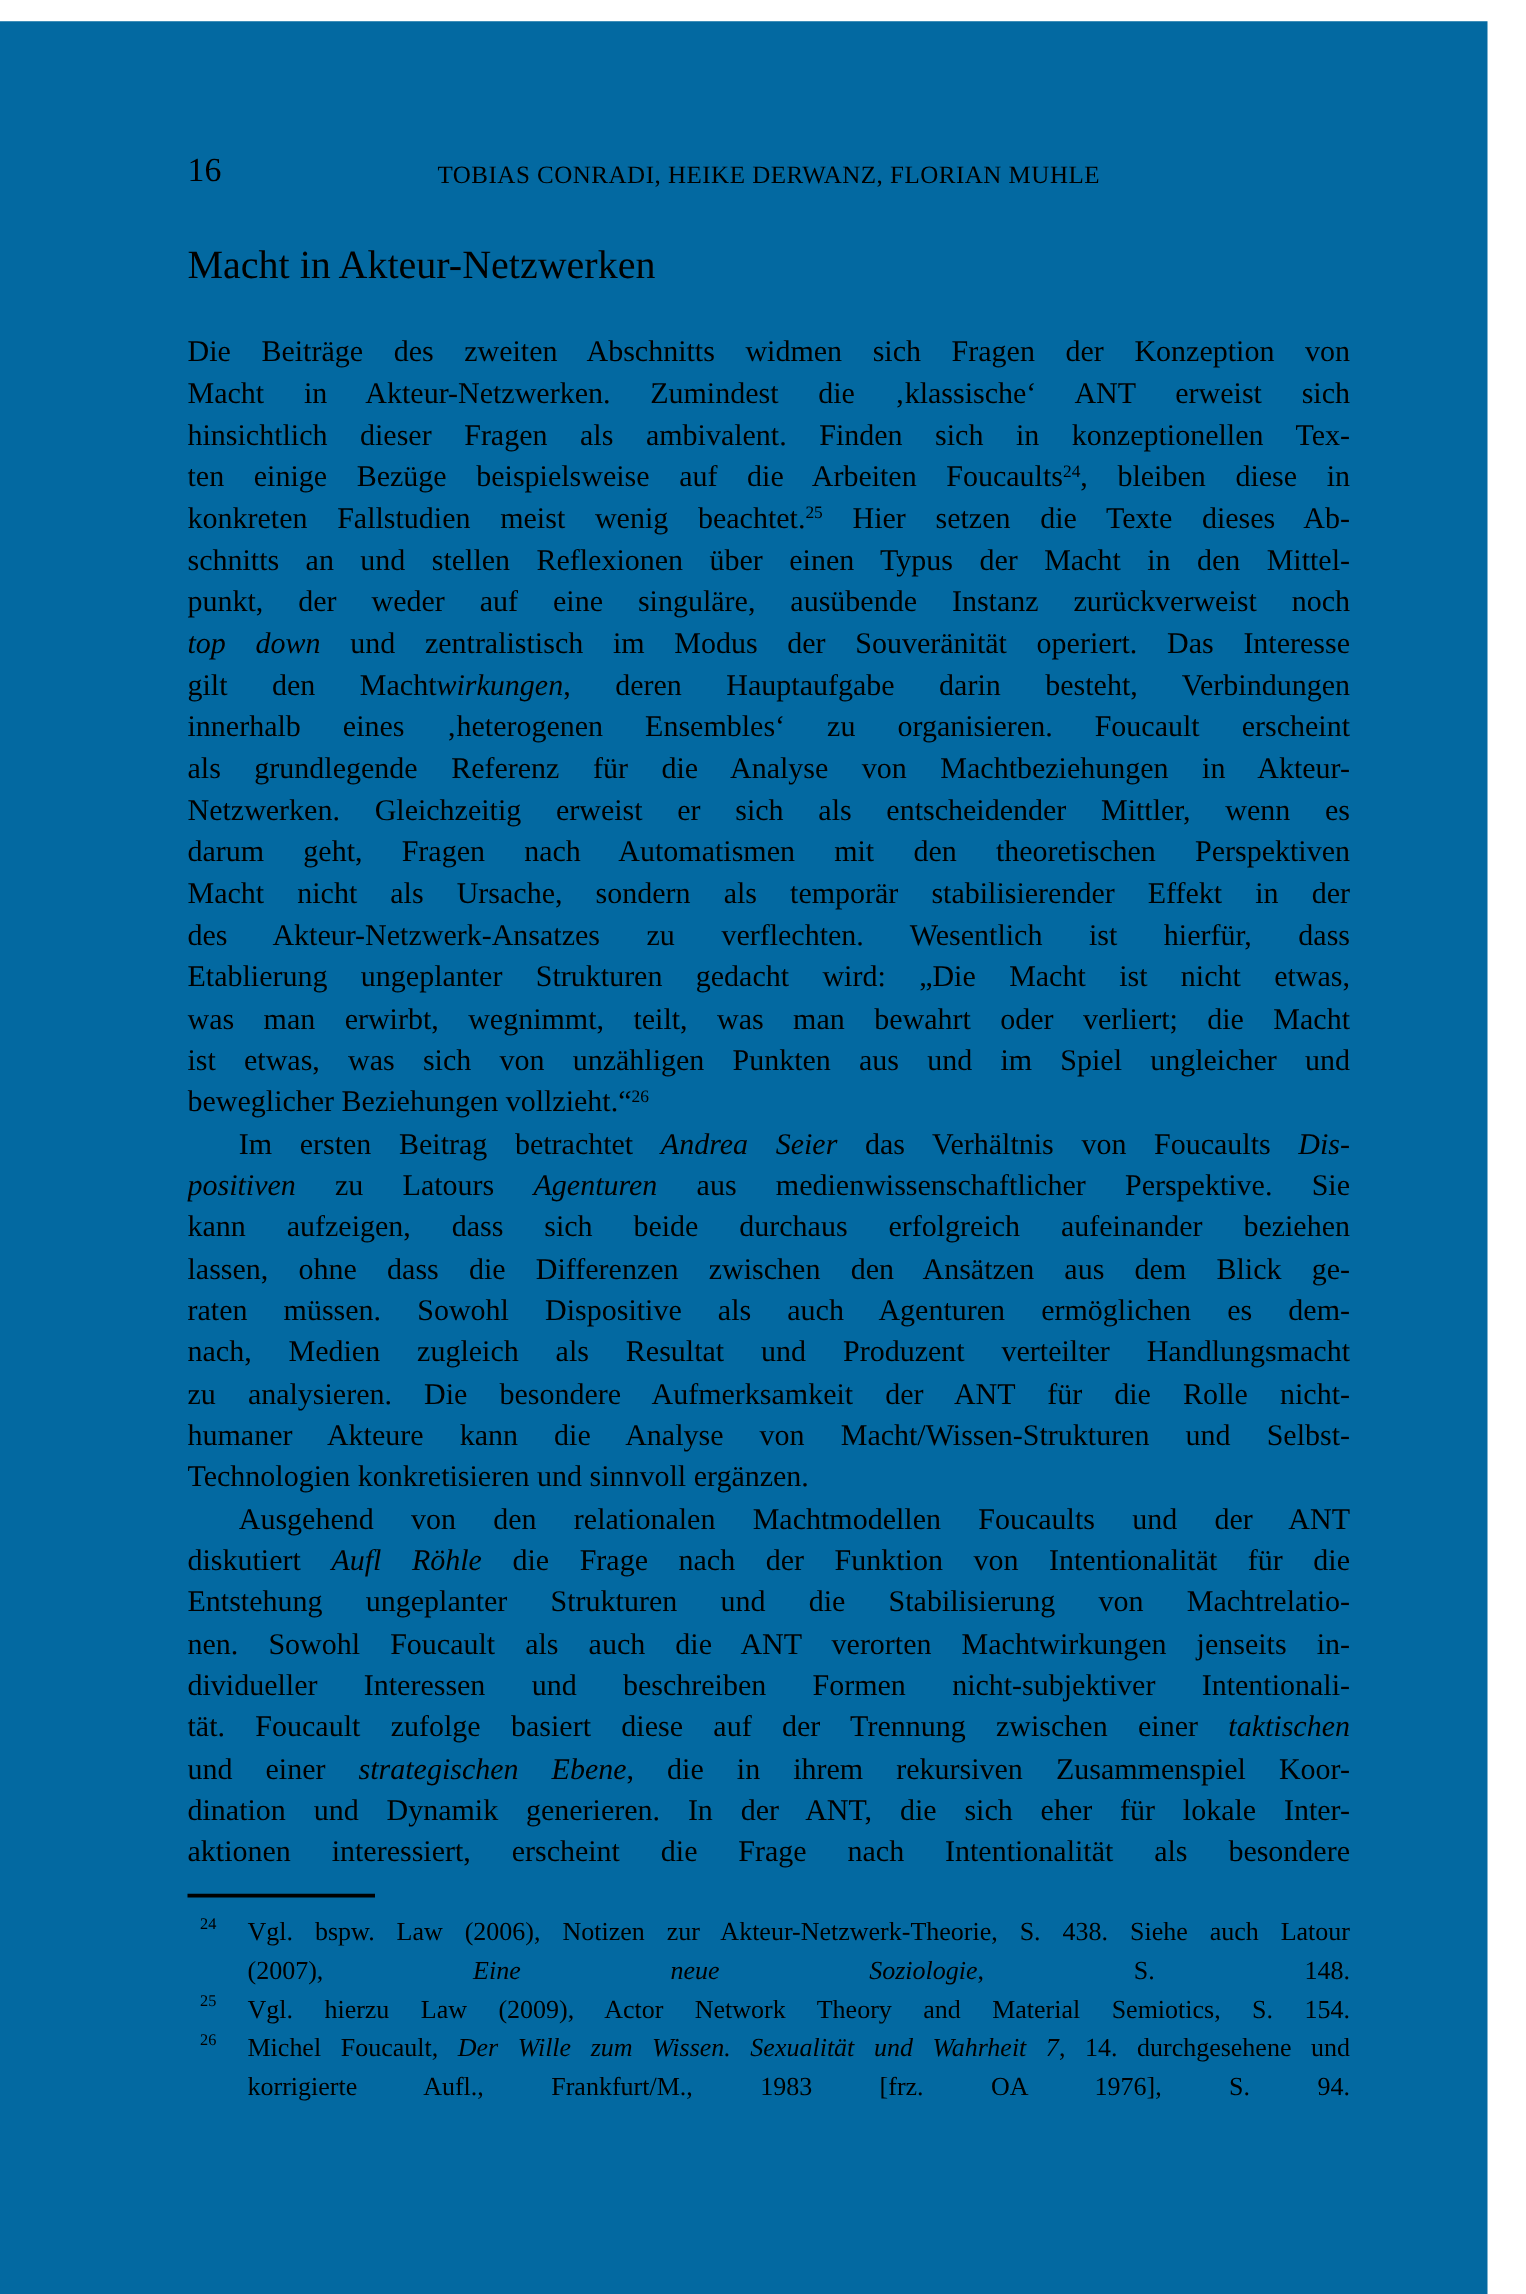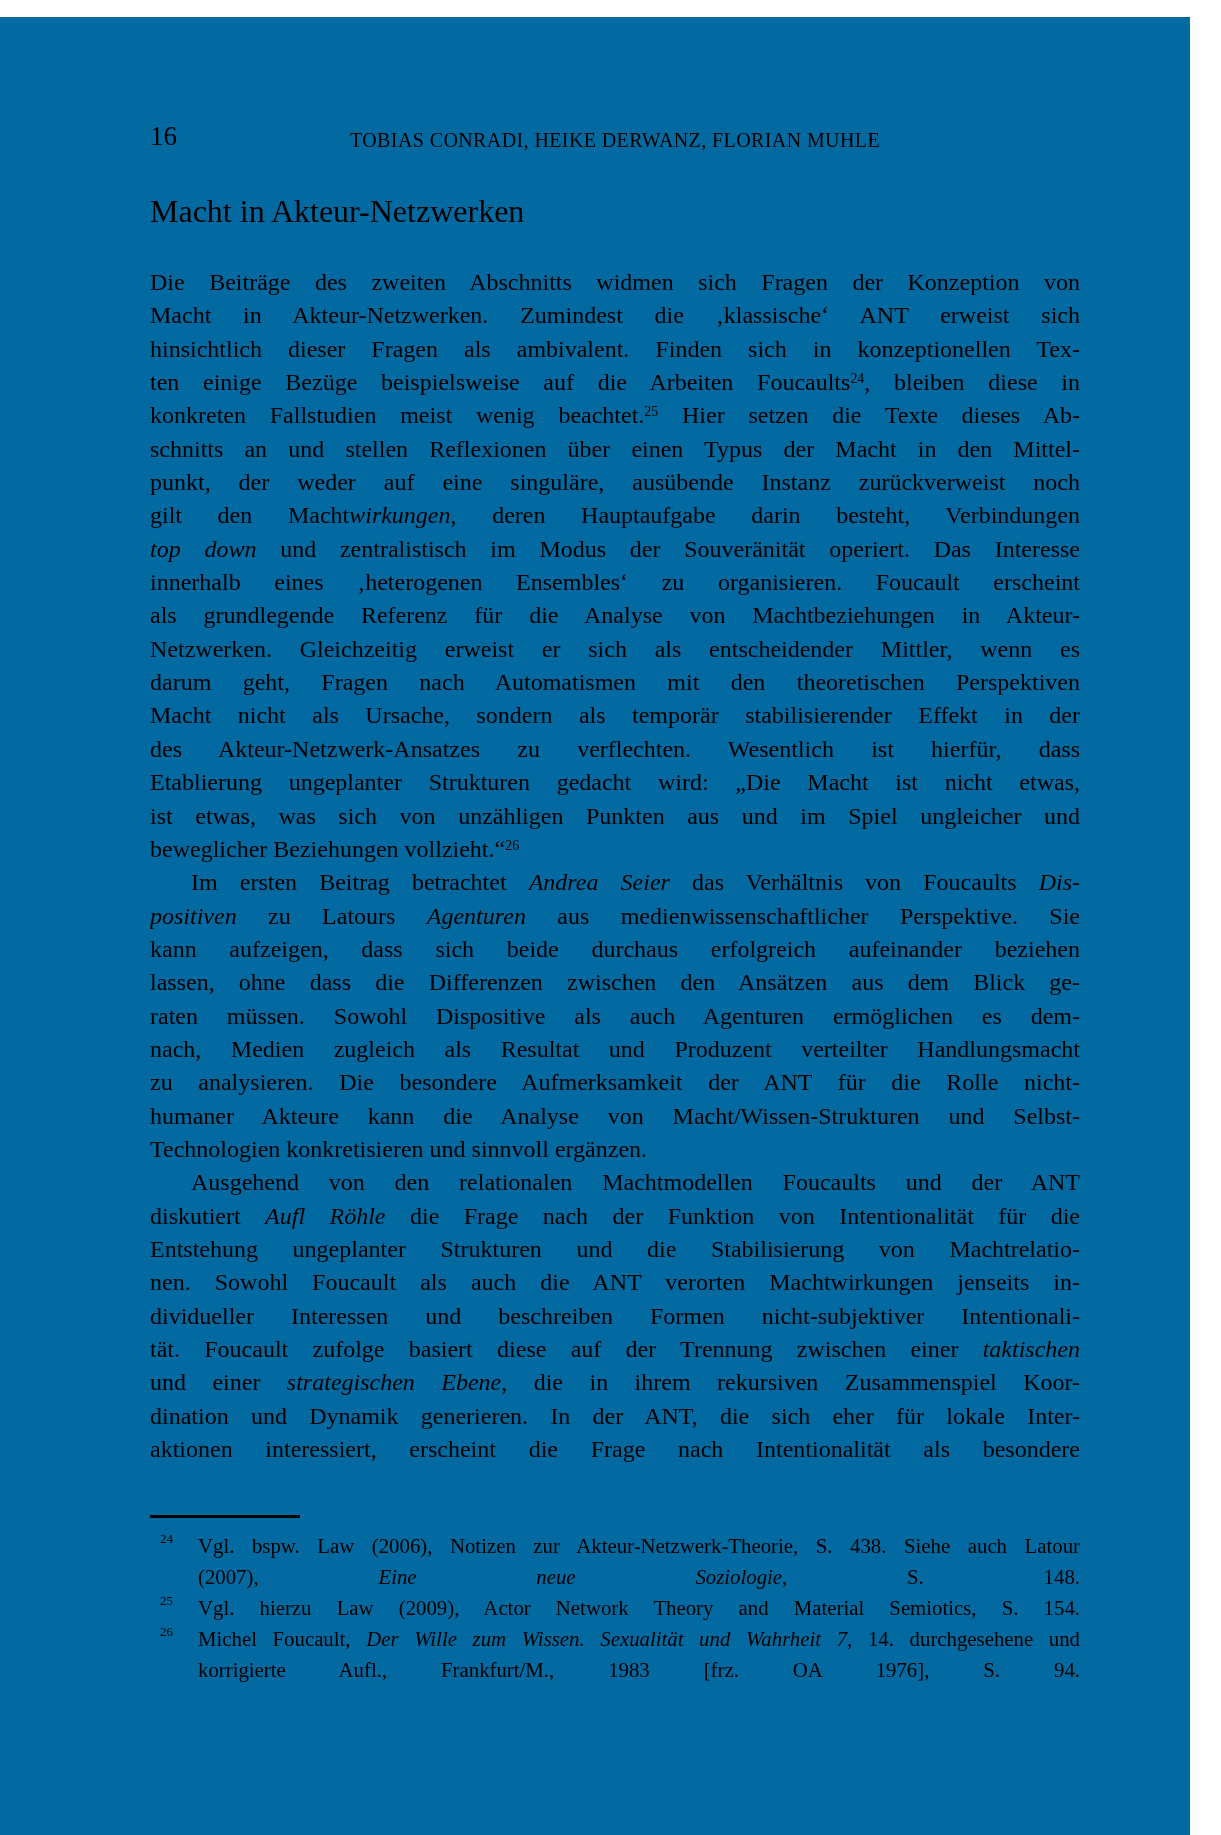--- a/index.html
+++ b/index.html
@@ -107,8 +107,8 @@
       <div class="line"><span>konkreten Fallstudien meist wenig beachtet.</span><span class="sup">25</span><span> Hier setzen die Texte dieses Ab-</span></div>
       <div class="line"><span>schnitts an und stellen Reflexionen über einen Typus der Macht in den Mittel-</span></div>
       <div class="line"><span>punkt, der weder auf eine singuläre, ausübende Instanz zurückverweist noch</span></div>
+      <div class="line"><span class="it">top down</span><span> und zentralistisch im Modus der Souveränität operiert. Das Interesse</span></div>
       <div class="line"><span>gilt den Macht</span><span class="it">wirkungen</span><span>, deren Hauptaufgabe darin besteht, Verbindungen</span></div>
-      <div class="line"><span class="it">top down</span><span> und zentralistisch im Modus der Souveränität operiert. Das Interesse</span></div>
       <div class="line"><span>innerhalb eines ‚heterogenen Ensembles‘ zu organisieren. Foucault erscheint</span></div>
       <div class="line"><span>als grundlegende Referenz für die Analyse von Machtbeziehungen in Akteur-</span></div>
       <div class="line"><span>Netzwerken. Gleichzeitig erweist er sich als entscheidender Mittler, wenn es</span></div>

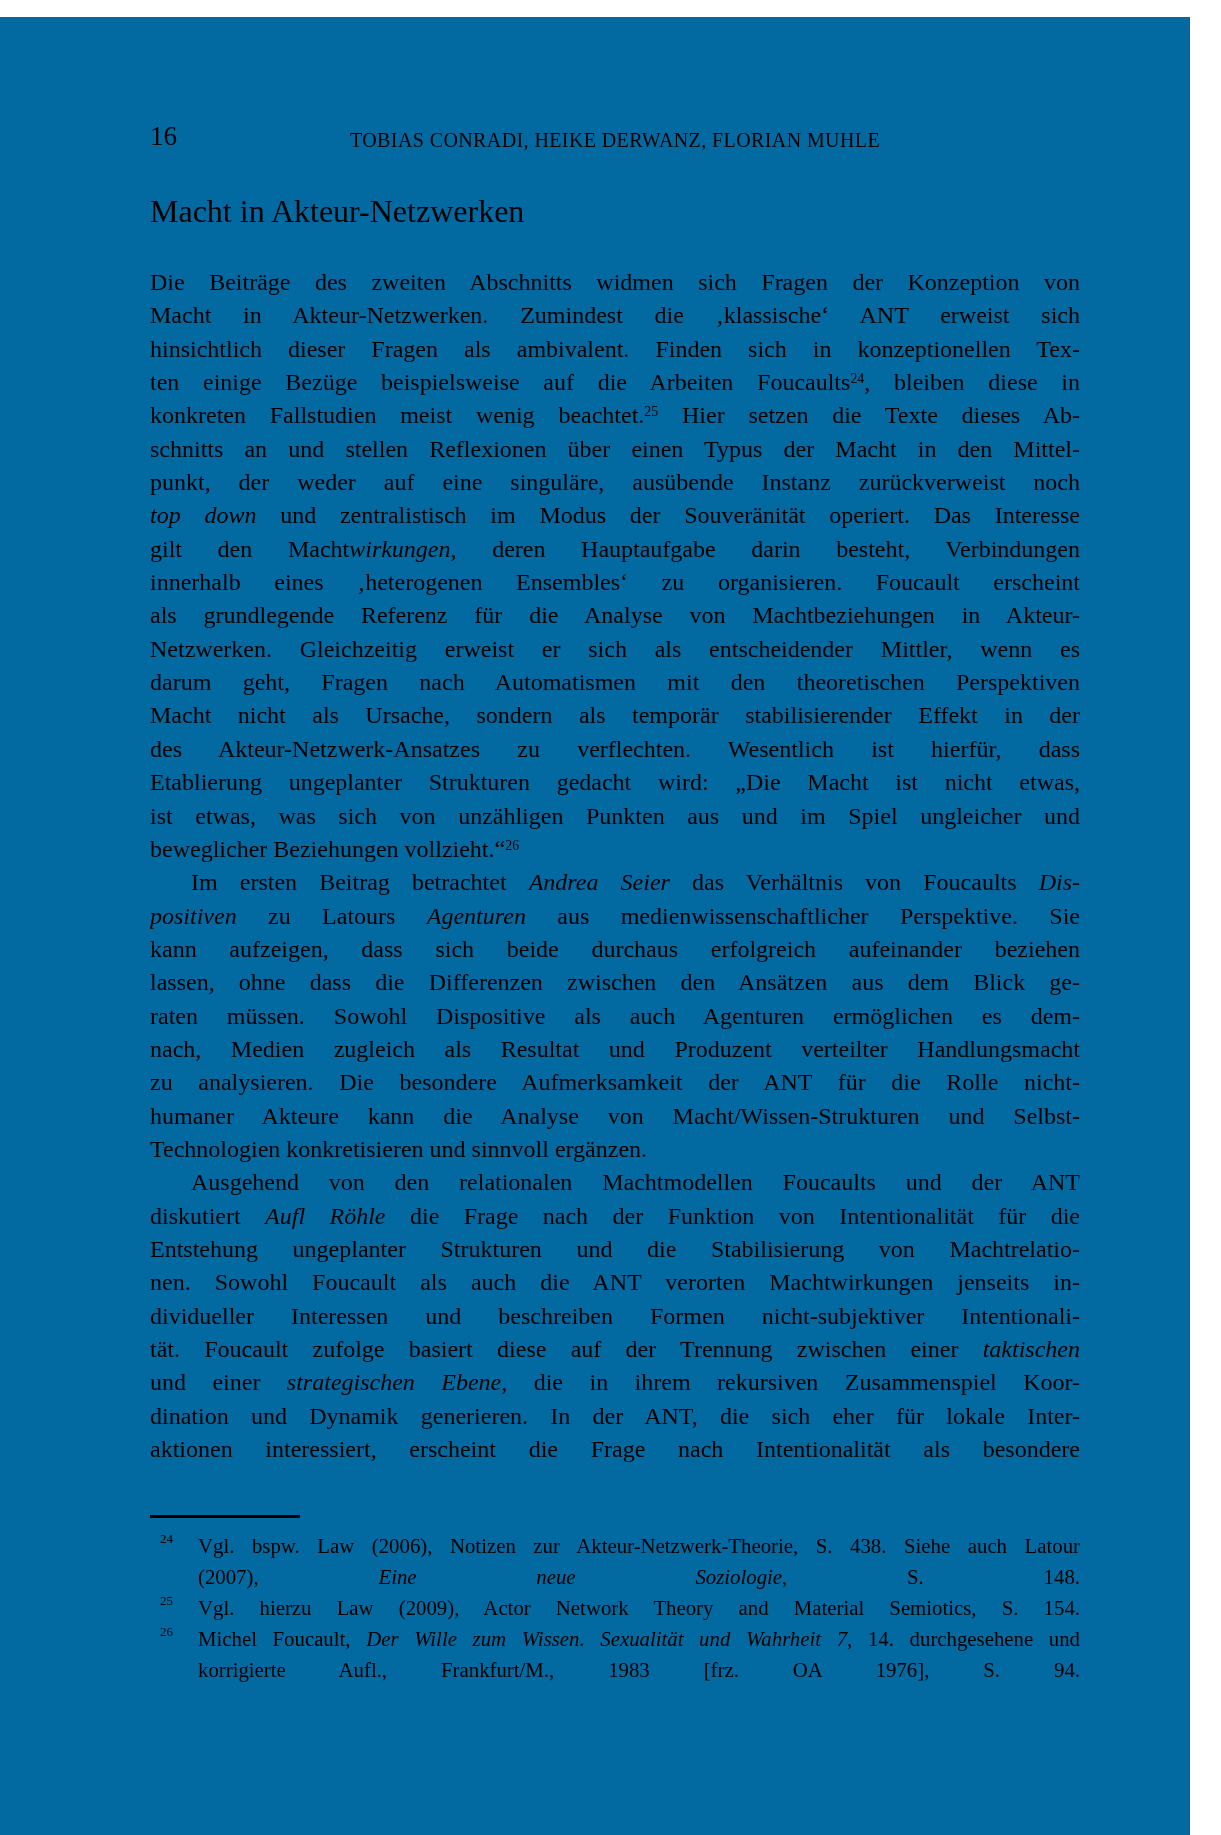--- a/index.html
+++ b/index.html
@@ -116,6 +116,7 @@
       <div class="line"><span>Macht nicht als Ursache, sondern als temporär stabilisierender Effekt in der</span></div>
       <div class="line"><span>des Akteur-Netzwerk-Ansatzes zu verflechten. Wesentlich ist hierfür, dass</span></div>
       <div class="line"><span>Etablierung ungeplanter Strukturen gedacht wird: „Die Macht ist nicht etwas,</span></div>
+      <div class="line"><span>was man erwirbt, wegnimmt, teilt, was man bewahrt oder verliert; die Macht</span></div>
       <div class="line"><span>ist etwas, was sich von unzähligen Punkten aus und im Spiel ungleicher und</span></div>
       <div class="line no-just"><span>beweglicher Beziehungen vollzieht.“</span><span class="sup">26</span></div>
       <div class="line first-indent"><span>Im ersten Beitrag betrachtet </span><span class="it">Andrea Seier</span><span> das Verhältnis von Foucaults </span><span class="it">Dis-</span></div>

